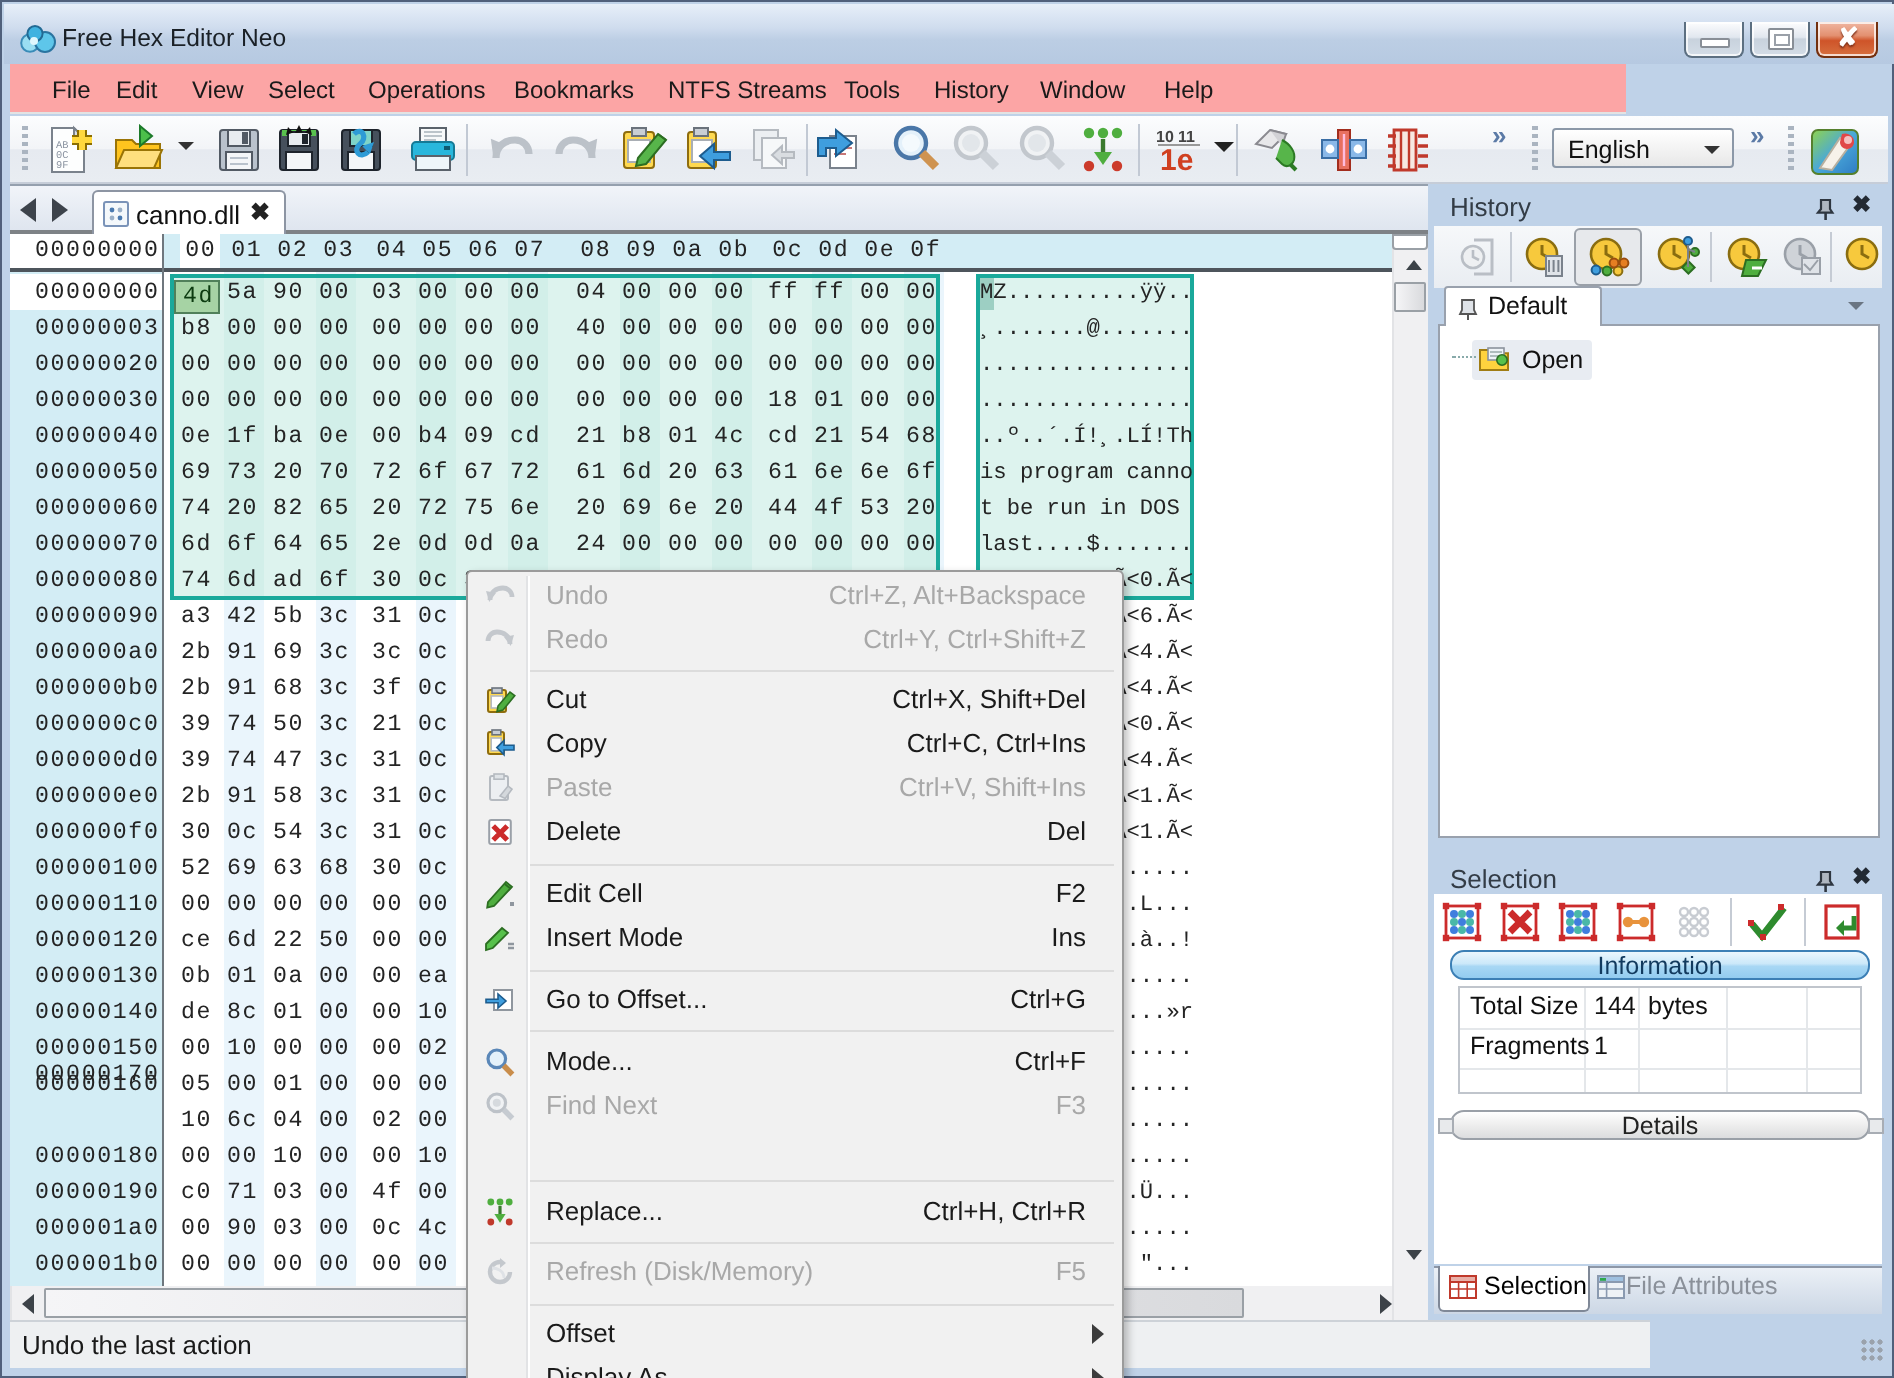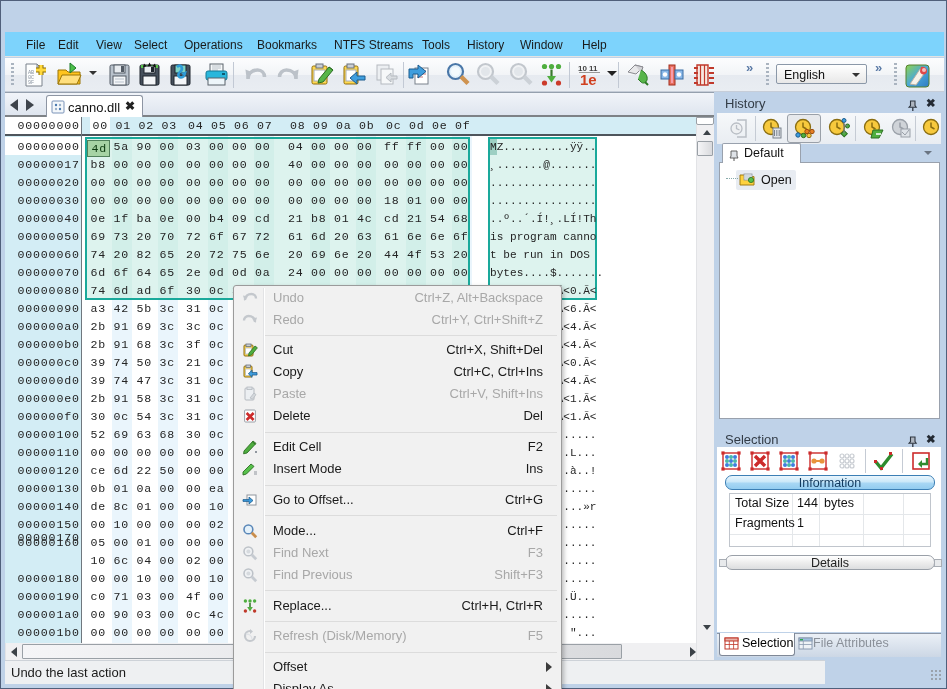--- a/index.html
+++ b/index.html
@@ -108,6 +108,24 @@
 </style></head>
 <body>
 <div id="win">
+ <div id="title">
+   <div style="position:absolute;left:8px;top:10px"><svg width="18" height="15" viewBox="0 0 18 15">
+          <circle cx="5" cy="9.5" r="4.4" fill="#9adef2" stroke="#3a8cb8" stroke-width="1"></circle>
+          <circle cx="12.5" cy="9" r="5" fill="#5ec6ea" stroke="#2a74a0" stroke-width="1"></circle>
+          <circle cx="7.5" cy="4.8" r="3.8" fill="#3fb2e0" stroke="#226a94" stroke-width="1"></circle>
+          <circle cx="7" cy="8.5" r="2" fill="#e0f7fd"></circle>
+        </svg></div>
+   <div id="titletext">Free Hex Editor Neo</div>
+   <div class="wbtn" id="btnmin">
+        <div class="g"></div>
+      </div>
+   <div class="wbtn" id="btnmax">
+        <div class="g"></div>
+      </div>
+   <div class="wbtn" id="btnclose">
+        <div class="g">✘</div>
+      </div>
+ </div>
  <div id="menubar">
       <span style="left:21px">File</span>
       <span style="left:53px">Edit</span>

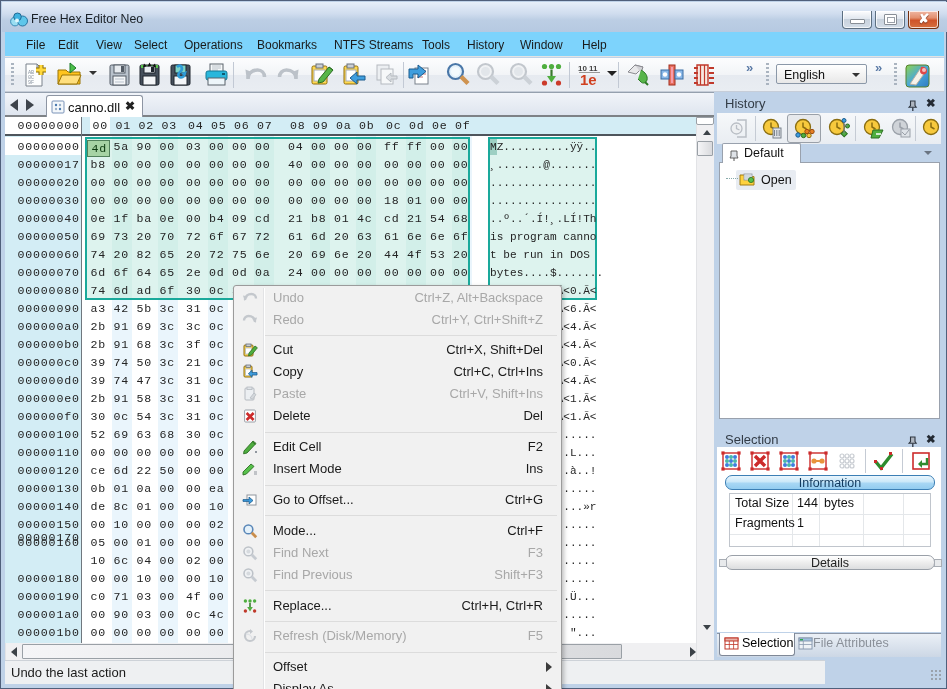--- a/index.html
+++ b/index.html
@@ -19,7 +19,7 @@
 #btnmax .g:after{content:"";position:absolute;left:2px;top:2px;width:6px;height:4px;border:1.5px solid #9aa0a8}
 #btnclose .g{position:absolute;left:7px;top:0px;width:16px;height:16px;color:#fff;font-weight:bold;font-size:13px;text-align:center;text-shadow:0 1px 1px #7e3018}
 
-#menubar{position:absolute;left:4px;top:31px;width:939px;height:25px;background:#7dd3fc;border-bottom:1px solid #e3e3e3}
+#menubar{position:absolute;left:4px;top:31px;width:808px;height:25px;background:#fca5a5;border-bottom:1px solid #e3e3e3}
 #menubar span{position:absolute;top:6px;font-size:12px;color:#1a1a1a}
 
 #toolbar{position:absolute;left:4px;top:57px;width:939px;height:34px;

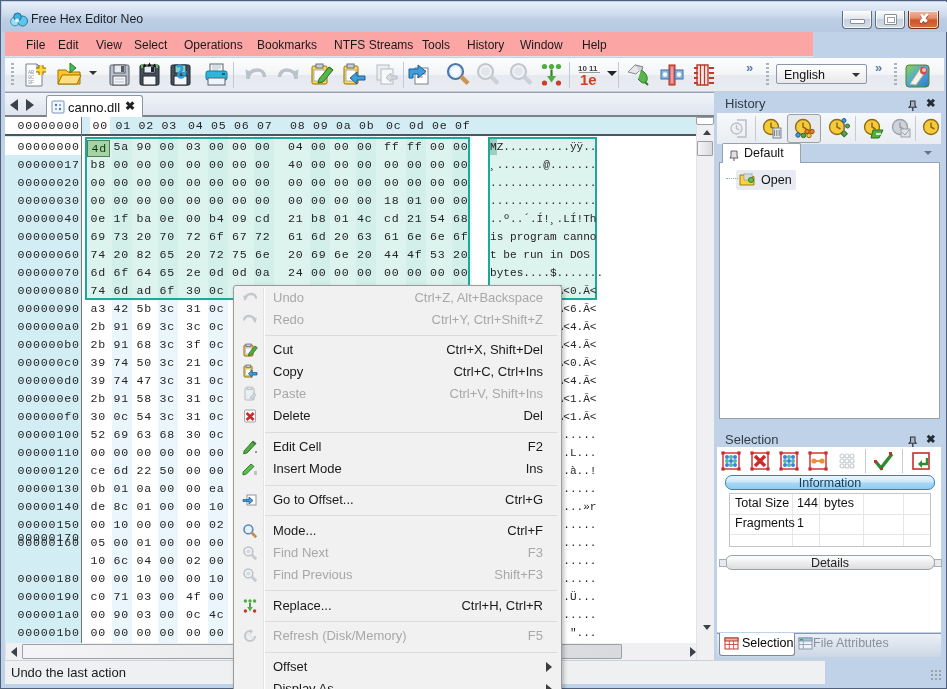--- a/index.html
+++ b/index.html
@@ -371,7 +371,7 @@
         <span class="hb" style="left:425.0px;top:137.0px">00</span>
         <span class="hb" style="left:448.0px;top:137.0px">00</span>
         <div class="asc" style="top:137.0px">MZ..........ÿÿ..</div>
-<div class="adr" style="top:155.0px">00000017</div>
+<div class="adr" style="top:155.0px">00000003</div>
         <span class="hb" style="left:85.5px;top:155.0px">b8</span>
         <span class="hb" style="left:108.5px;top:155.0px">00</span>
         <span class="hb" style="left:131.5px;top:155.0px">00</span>

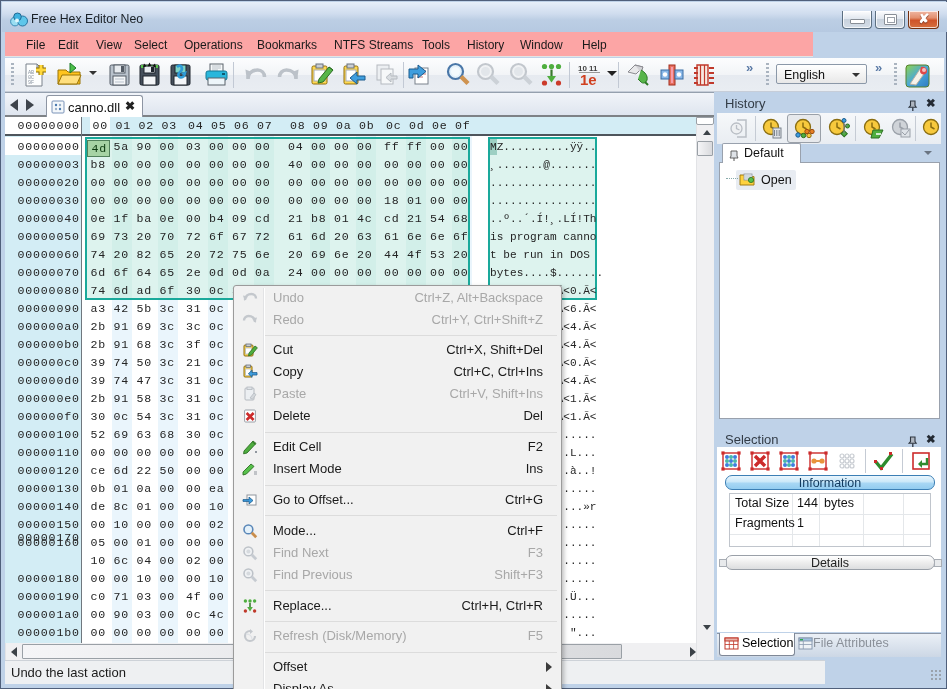--- a/index.html
+++ b/index.html
@@ -496,7 +496,7 @@
         <span class="hb" style="left:402.0px;top:263.0px">00</span>
         <span class="hb" style="left:425.0px;top:263.0px">00</span>
         <span class="hb" style="left:448.0px;top:263.0px">00</span>
-        <div class="asc" style="top:263.0px">bytes....$.......</div>
+        <div class="asc" style="top:263.0px">last....$.......</div>
 <div class="adr" style="top:281.0px">00000080</div>
         <span class="hb" style="left:85.5px;top:281.0px">74</span>
         <span class="hb" style="left:108.5px;top:281.0px">6d</span>

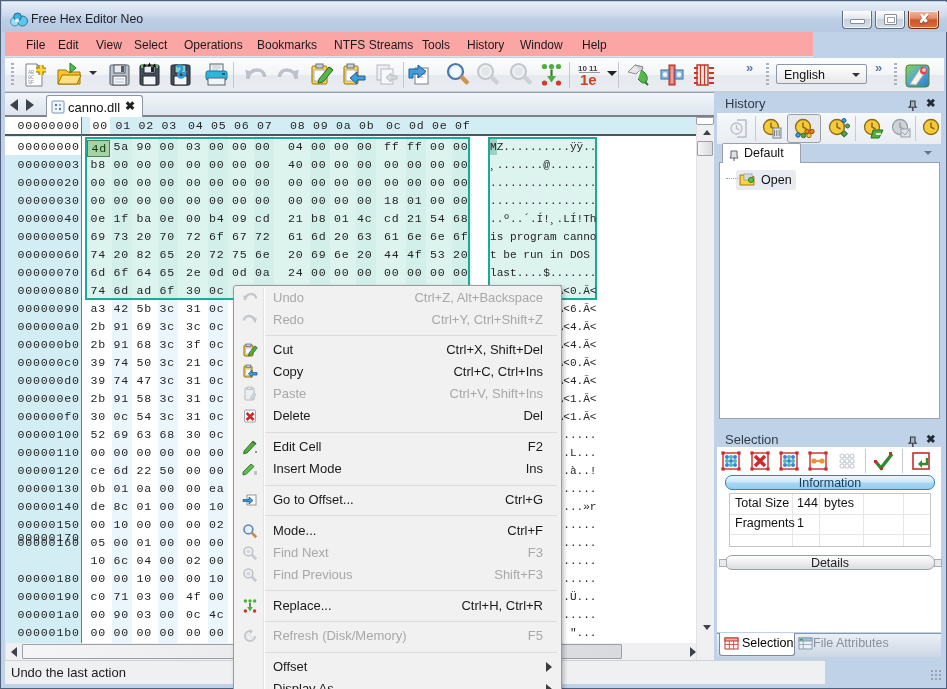--- a/index.html
+++ b/index.html
@@ -984,15 +984,6 @@
         <div class="t">Find Next</div>
         <div class="s">F3</div>
       </div>
-      <div class="mi dis" style="top:277.8px">
-        <div class="ic"><svg width="16" height="16" viewBox="0 0 16 16">
-            <circle cx="6.4" cy="6.4" r="4.4" fill="#f0f2f4" stroke="#bdc2c8" stroke-width="1.6"></circle>
-            <path d="M9.8 9.8l4.4 4.4" stroke="#c6cbd1" stroke-width="2.8"></path>
-            <circle cx="6.4" cy="6.4" r="2" fill="#d6dade"></circle>
-          </svg></div>
-        <div class="t">Find Previous</div>
-        <div class="s">Shift+F3</div>
-      </div>
       <div class="msep" style="top:304.2px;width:292px"></div>
       <div class="mi" style="top:308.6px">
         <div class="ic"><svg width="16" height="16" viewBox="0 0 16 16">

